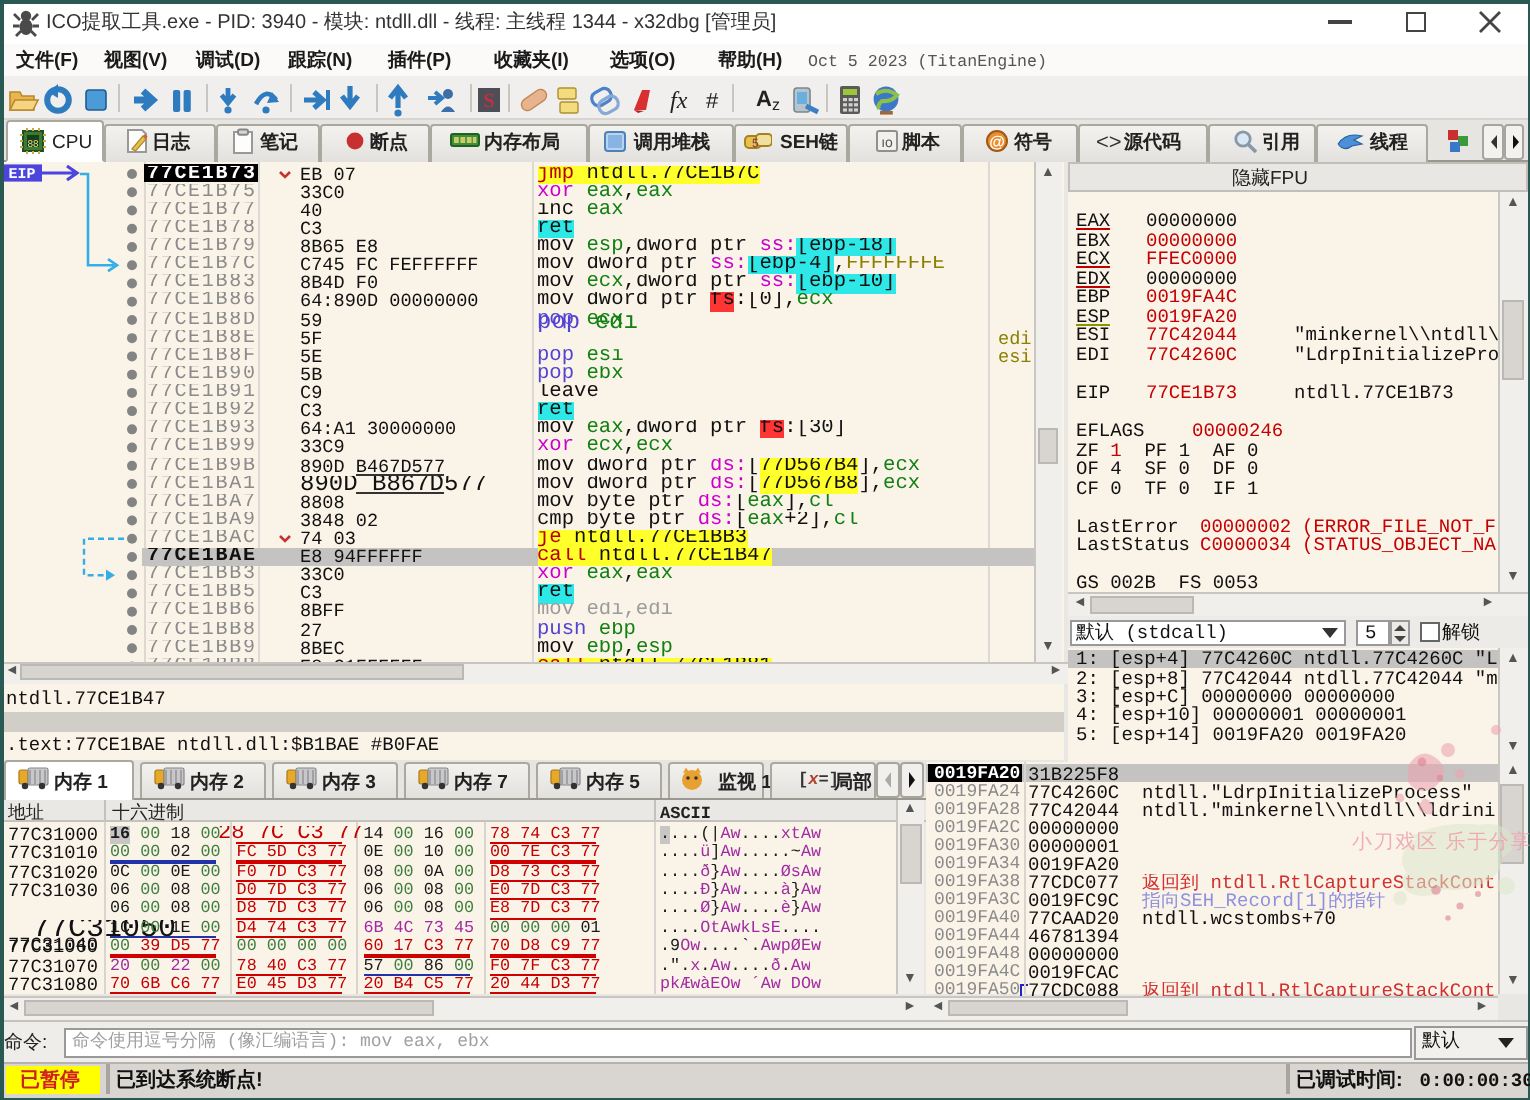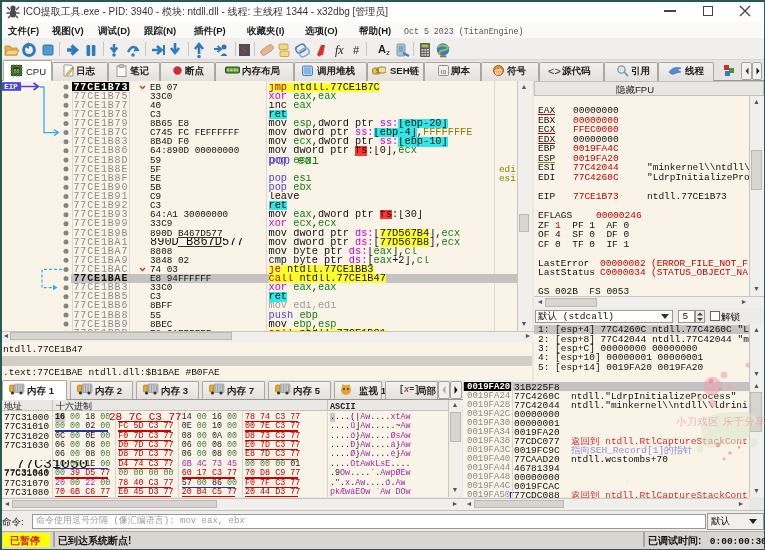--- a/index.html
+++ b/index.html
@@ -234,7 +234,7 @@
 <div class="ln mono" style="left:268.5px;top:109.96px;font-size:10.3px;color:#111"><span class="rt">ret</span></div>
 <div class="ln mono" style="left:73.5px;top:119.08px;font-size:10px;letter-spacing:0.85px;color:#8B8B8B">77CE1B79</div>
 <div class="ln mono" style="left:150px;top:119.08px;font-size:9.3px;color:#111">8B65 E8</div>
-<div class="ln mono" style="left:268.5px;top:119.08px;font-size:10.3px;color:#111">mov <span class="rg">esp</span>,dword ptr <span class="mg">ss:</span><span class="cy">[ebp-20]</span></div>
+<div class="ln mono" style="left:268.5px;top:119.08px;font-size:10.3px;color:#111">mov <span class="rg">esp</span>,dword ptr <span class="mg">ss:</span><span class="cy">[ebp-18]</span></div>
 <div class="ln mono" style="left:73.5px;top:128.20px;font-size:10px;letter-spacing:0.85px;color:#8B8B8B">77CE1B7C</div>
 <div class="ln mono" style="left:150px;top:128.20px;font-size:9.3px;color:#111">C745 FC FEFFFFFF</div>
 <div class="ln mono" style="left:268.5px;top:128.20px;font-size:10.3px;color:#111">mov dword ptr <span class="mg">ss:</span><span class="cy">[ebp-4]</span>,<span class="nm">FFFFFFFE</span></div>

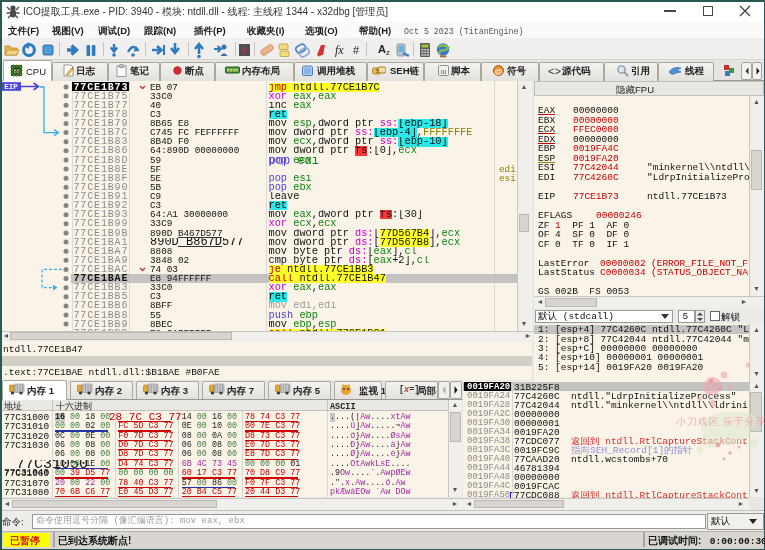--- a/index.html
+++ b/index.html
@@ -302,7 +302,7 @@
 <div class="ln mono" style="left:150px;top:301.48px;font-size:9.3px;color:#111">8BFF</div>
 <div class="ln mono" style="left:268.5px;top:301.48px;font-size:10.3px;color:#111"><span class="gr">mov edi,edi</span></div>
 <div class="ln mono" style="left:73.5px;top:310.60px;font-size:10px;letter-spacing:0.85px;color:#8B8B8B">77CE1BB8</div>
-<div class="ln mono" style="left:150px;top:310.60px;font-size:9.3px;color:#111">55</div>
+<div class="ln mono" style="left:150px;top:310.60px;font-size:9.3px;color:#111">27</div>
 <div class="ln mono" style="left:268.5px;top:310.60px;font-size:10.3px;color:#111"><span class="pp">push</span> <span class="rg">ebp</span></div>
 <div class="ln mono" style="left:73.5px;top:319.72px;font-size:10px;letter-spacing:0.85px;color:#8B8B8B">77CE1BB9</div>
 <div class="ln mono" style="left:150px;top:319.72px;font-size:9.3px;color:#111">8BEC</div>

